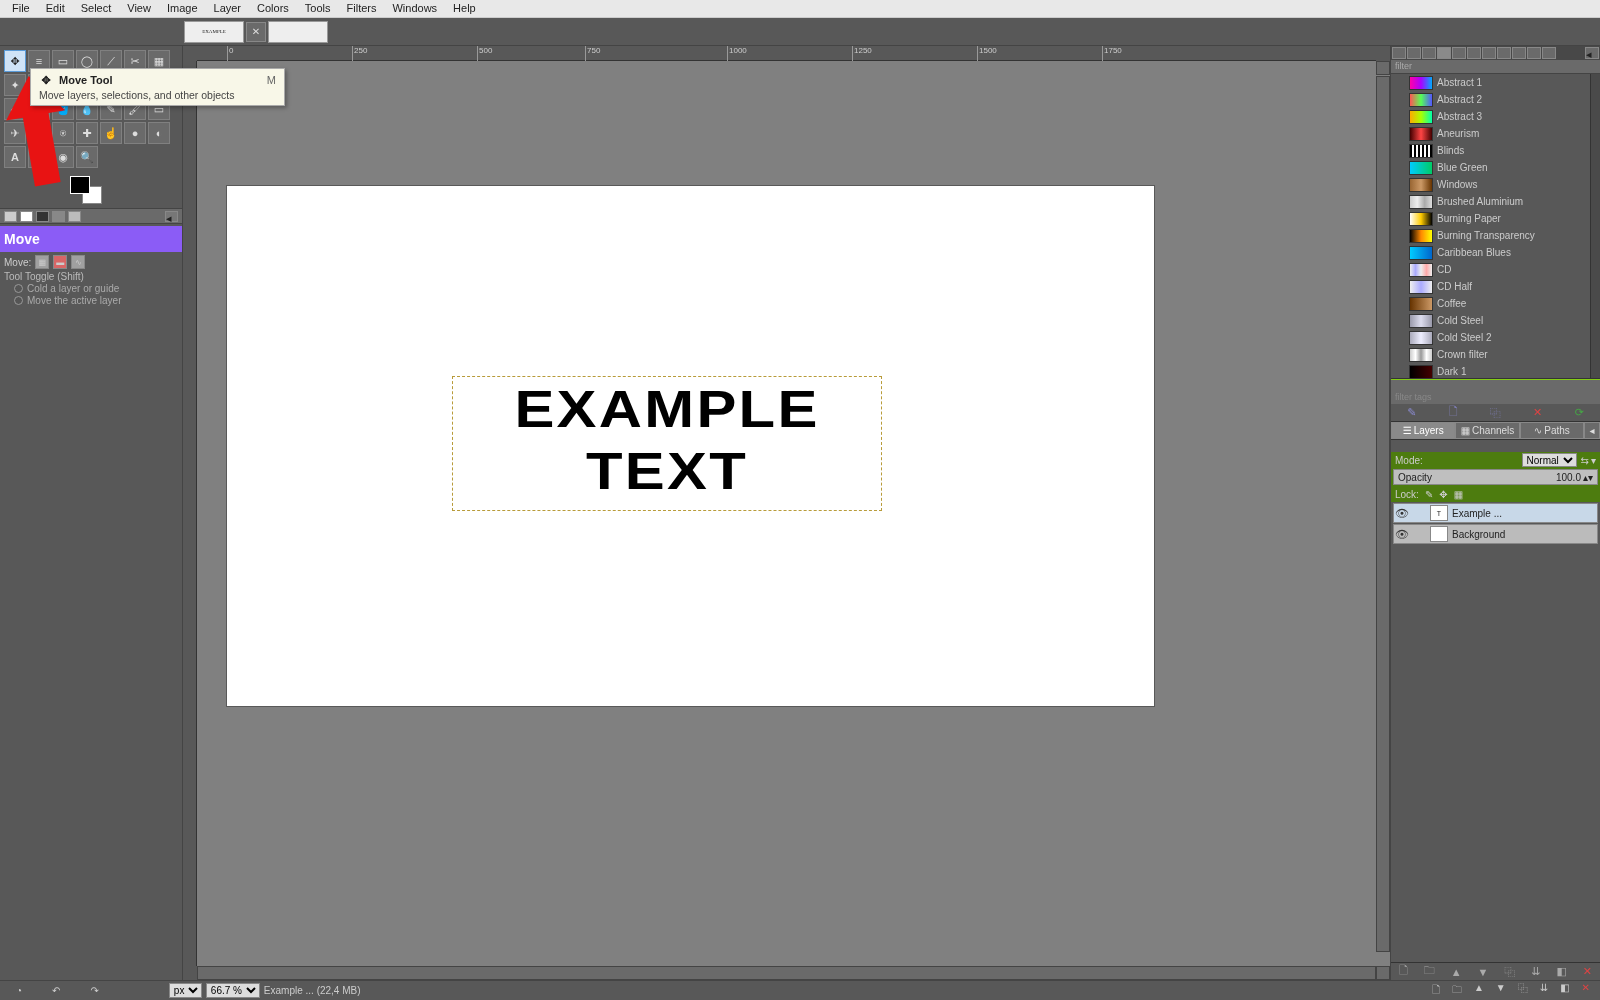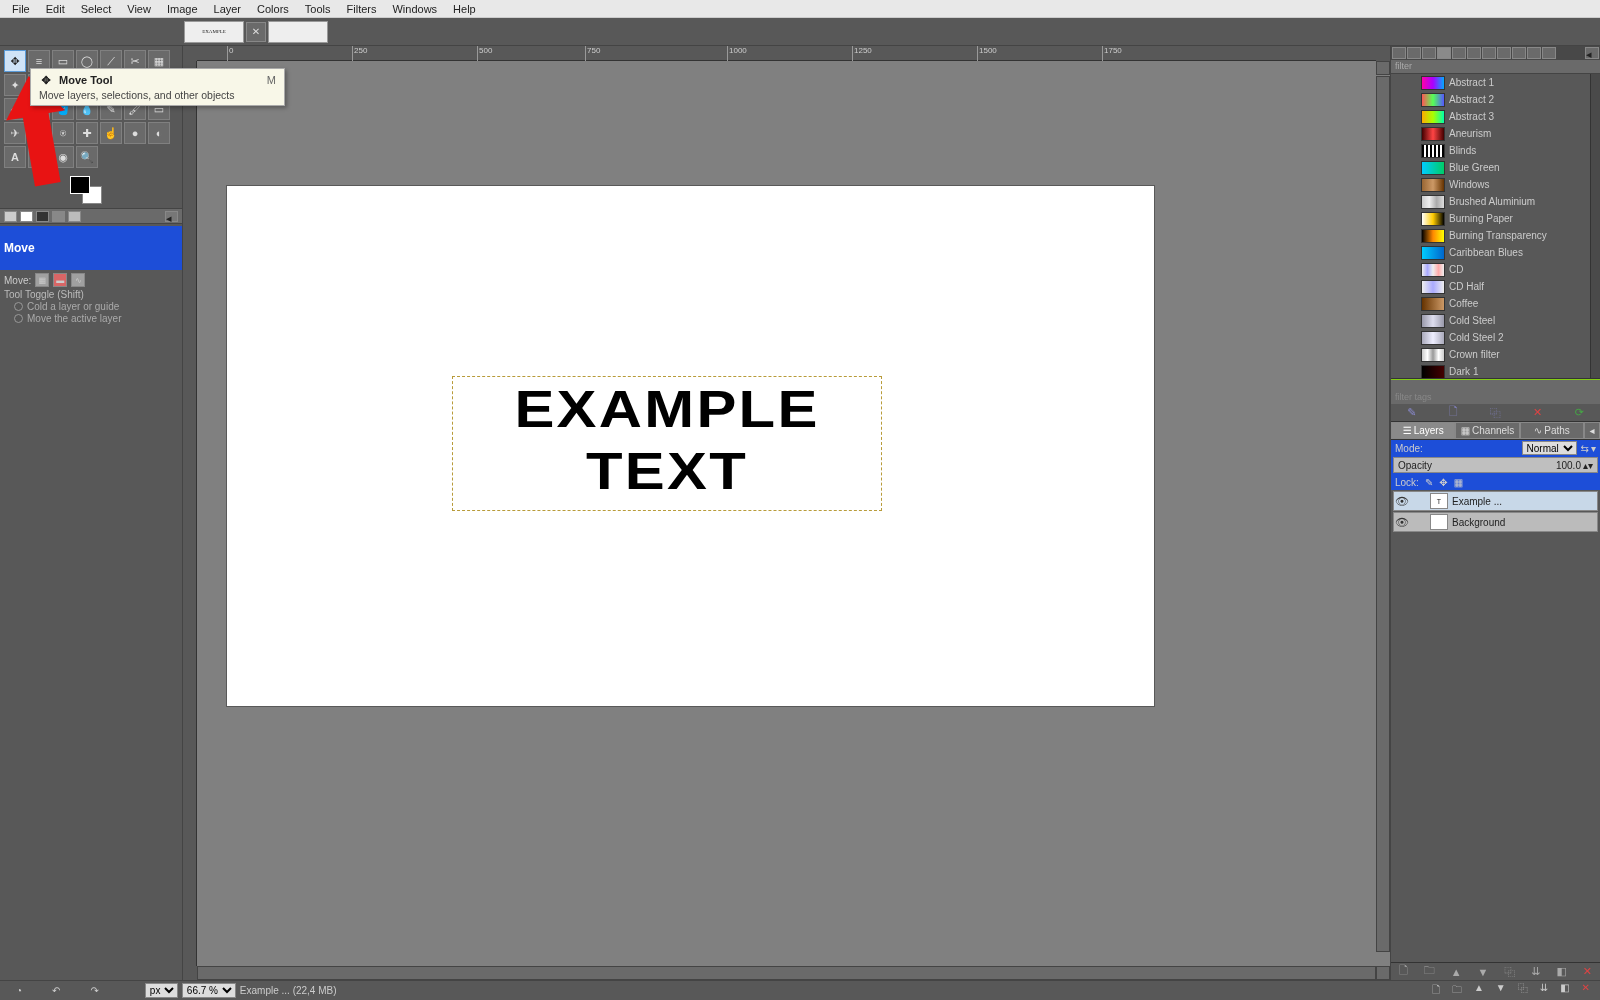--- a/index.html
+++ b/index.html
@@ -6,7 +6,7 @@
 body { background: #585858; width: 1600px; height: 1000px; overflow: hidden; position: relative; font-size: 11px; color: #222; }
 
 
-.menubar { height: 18px; background: #e8e8e8; display: flex; align-items: center; padding: 0 4px; gap: 0; border-bottom: 1px solid #ccc; }
+.menubar { height: 18px; background: #e8e8e8; display: flex; padding: 0 4px; gap: 0; border-bottom: 1px solid #ccc; }
 .menubar .item { padding: 2px 8px; cursor: default; font-size: 11px; }
 
 

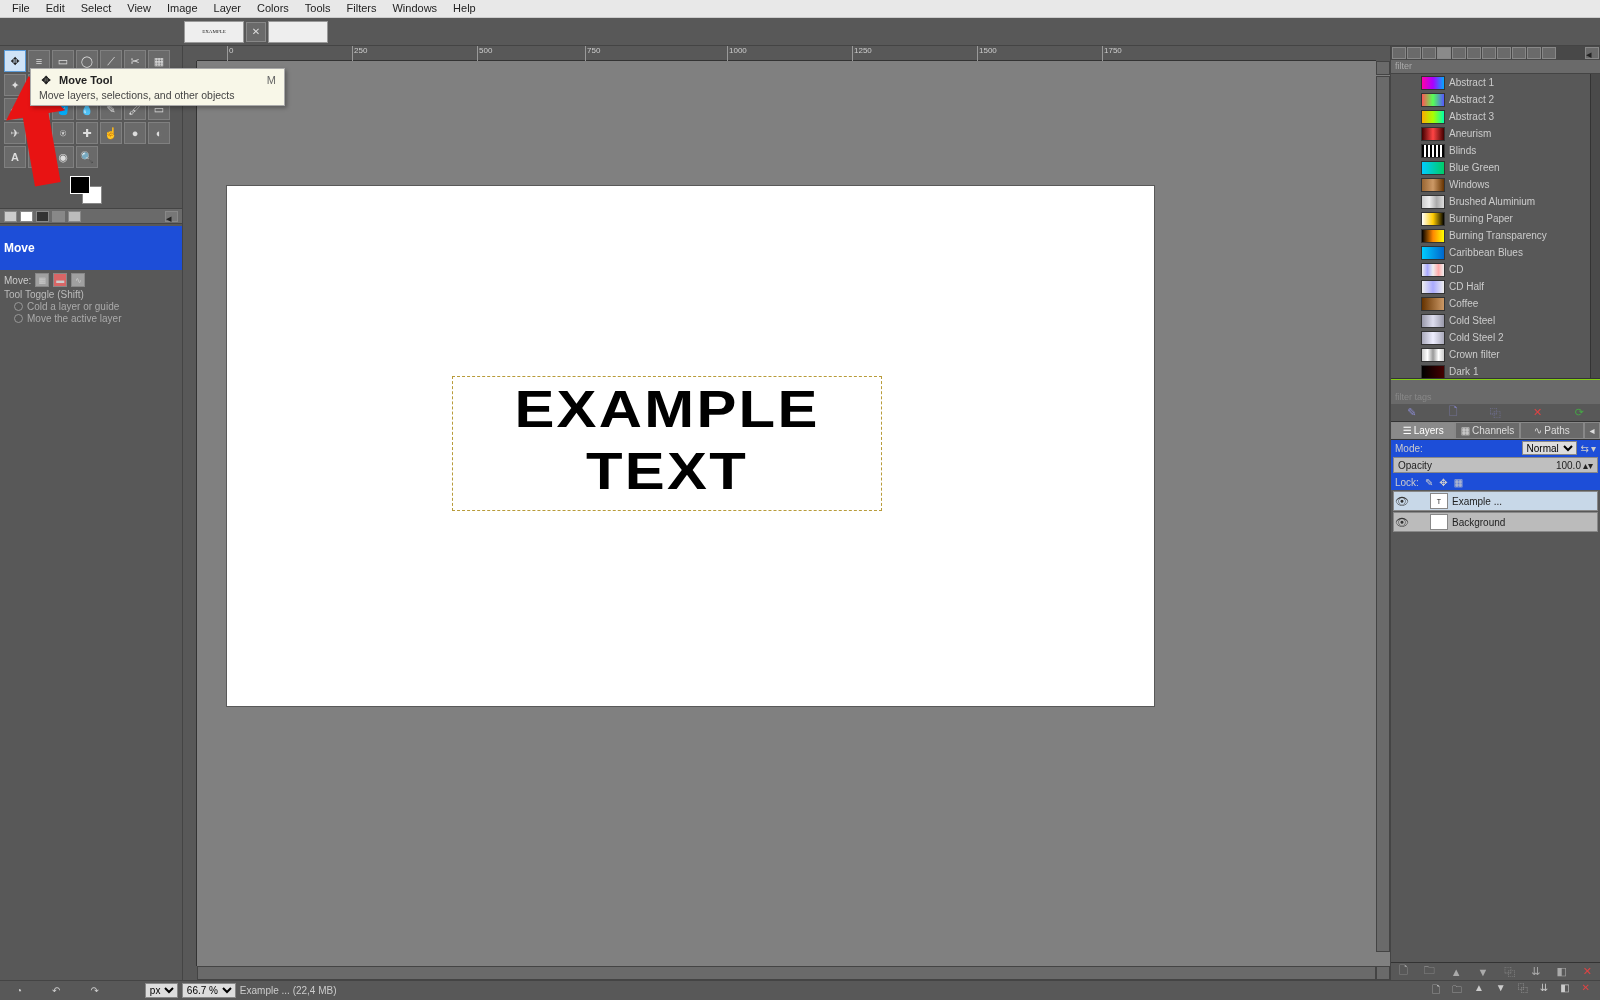--- a/index.html
+++ b/index.html
@@ -58,7 +58,7 @@
 .filter-row { height: 14px; background: #6a6a6a; border-bottom:1px solid #444; font-size:9px; color:#aaa; padding: 1px 4px;}
 .gradients { flex: 0 0 305px; overflow: hidden; border-bottom: 1px solid #333; display:flex;}
 .grad-list { flex:1; overflow:hidden;}
-.grad-item { display: flex; align-items: center; height: 17px; padding: 0 18px; color: #ccc; font-size: 10px; gap: 4px; margin-left: 12px; }
+.grad-item { display: flex; align-items: center; height: 17px; padding: 0 18px; color: #ccc; font-size: 10px; gap: 4px; }
 .grad-sw { width: 24px; height: 14px; border: 1px solid #333; }
 .grad-scroll { width:10px; background:#4a4a4a; border-left:1px solid #333;}
 .tag-row { height:14px; background:#6a6a6a; display:flex; font-size:9px; color:#888; padding:12px 4px; border-top:1px solid #84cc16;}

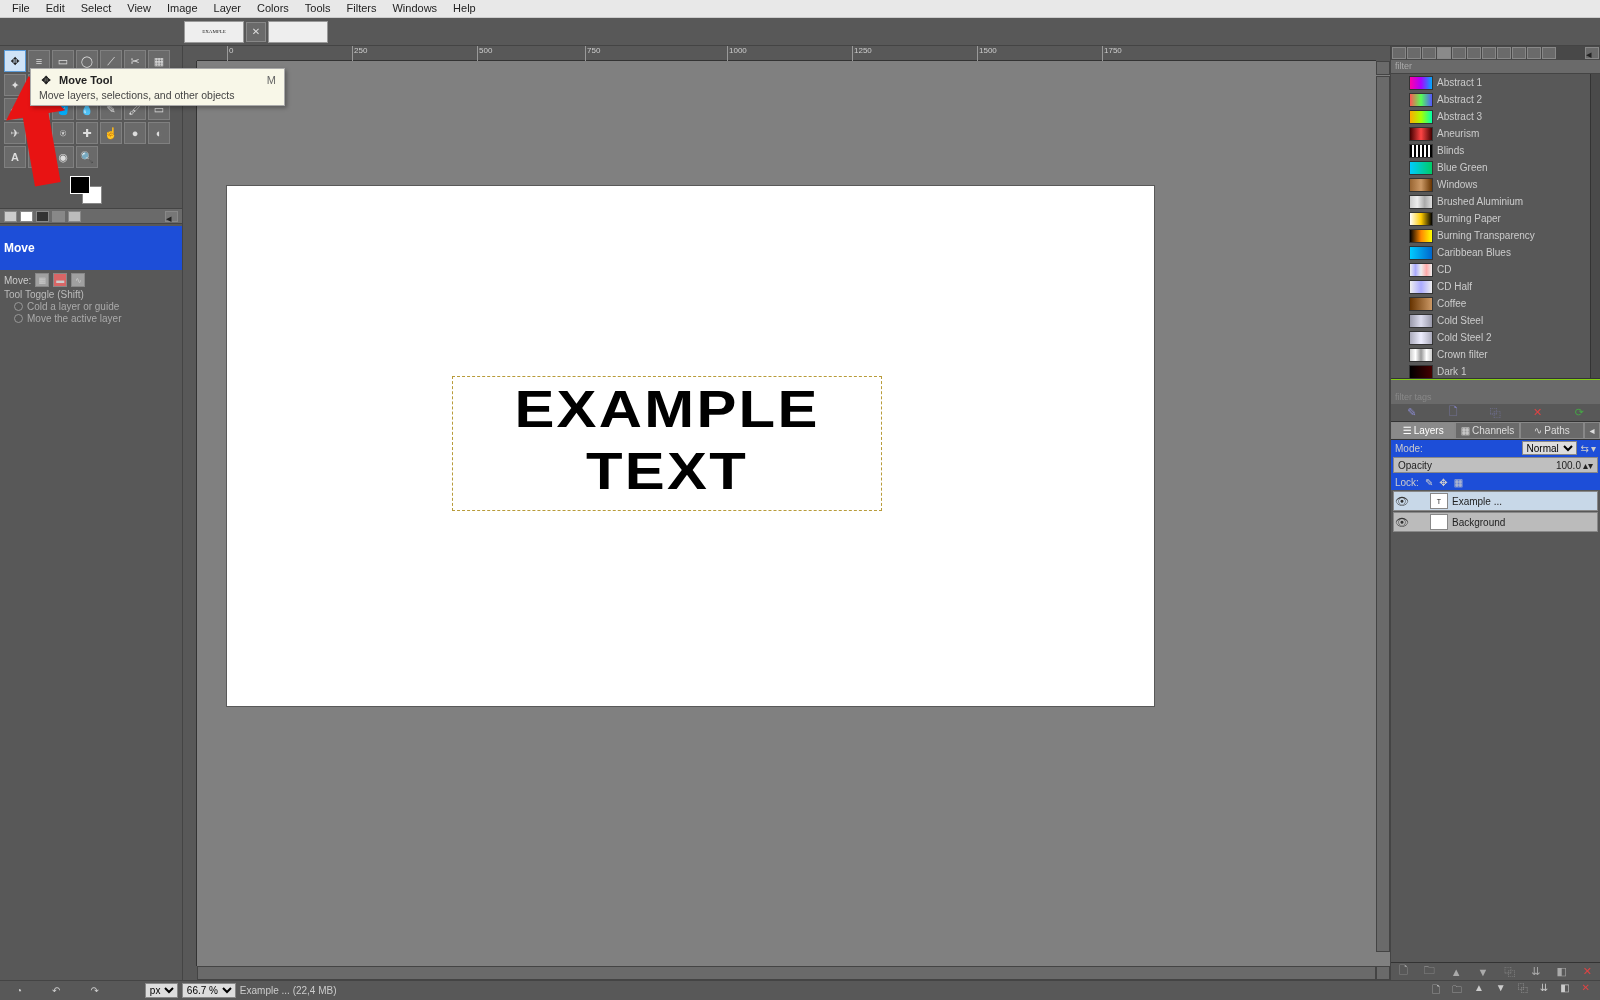--- a/index.html
+++ b/index.html
@@ -27,7 +27,7 @@
 .options-row { height: 16px; background: #6a6a6a; display: flex; align-items:center; padding: 0 4px; gap: 3px; border-top: 1px solid #444; border-bottom: 1px solid #444;}
 .opt-sq { width: 13px; height: 11px; background: #ccc; border: 1px solid #888; }
 .tool-options { flex: 1; background: #585858; padding: 2px 4px; color: #ccc; font-size: 10px; }
-.tool-options .title { background: #1d4ed8; color: #fff; font-weight: bold; padding: 15px 4px; margin: 0 -4px 3px; font-size:12px;}
+.tool-options .title { background: #8b5cf6; color: #fff; font-weight: bold; padding: 5px 4px; margin: 0 -4px 3px; font-size:14px;}
 .radio { display: flex; align-items: center; gap: 4px; margin: 1px 0 1px 10px; color:#aaa;}
 .radio .dot { width: 9px; height: 9px; border: 1px solid #999; border-radius: 50%; background: #555; }
 .move-row { display:flex; align-items:center; gap:4px; margin: 2px 0;}

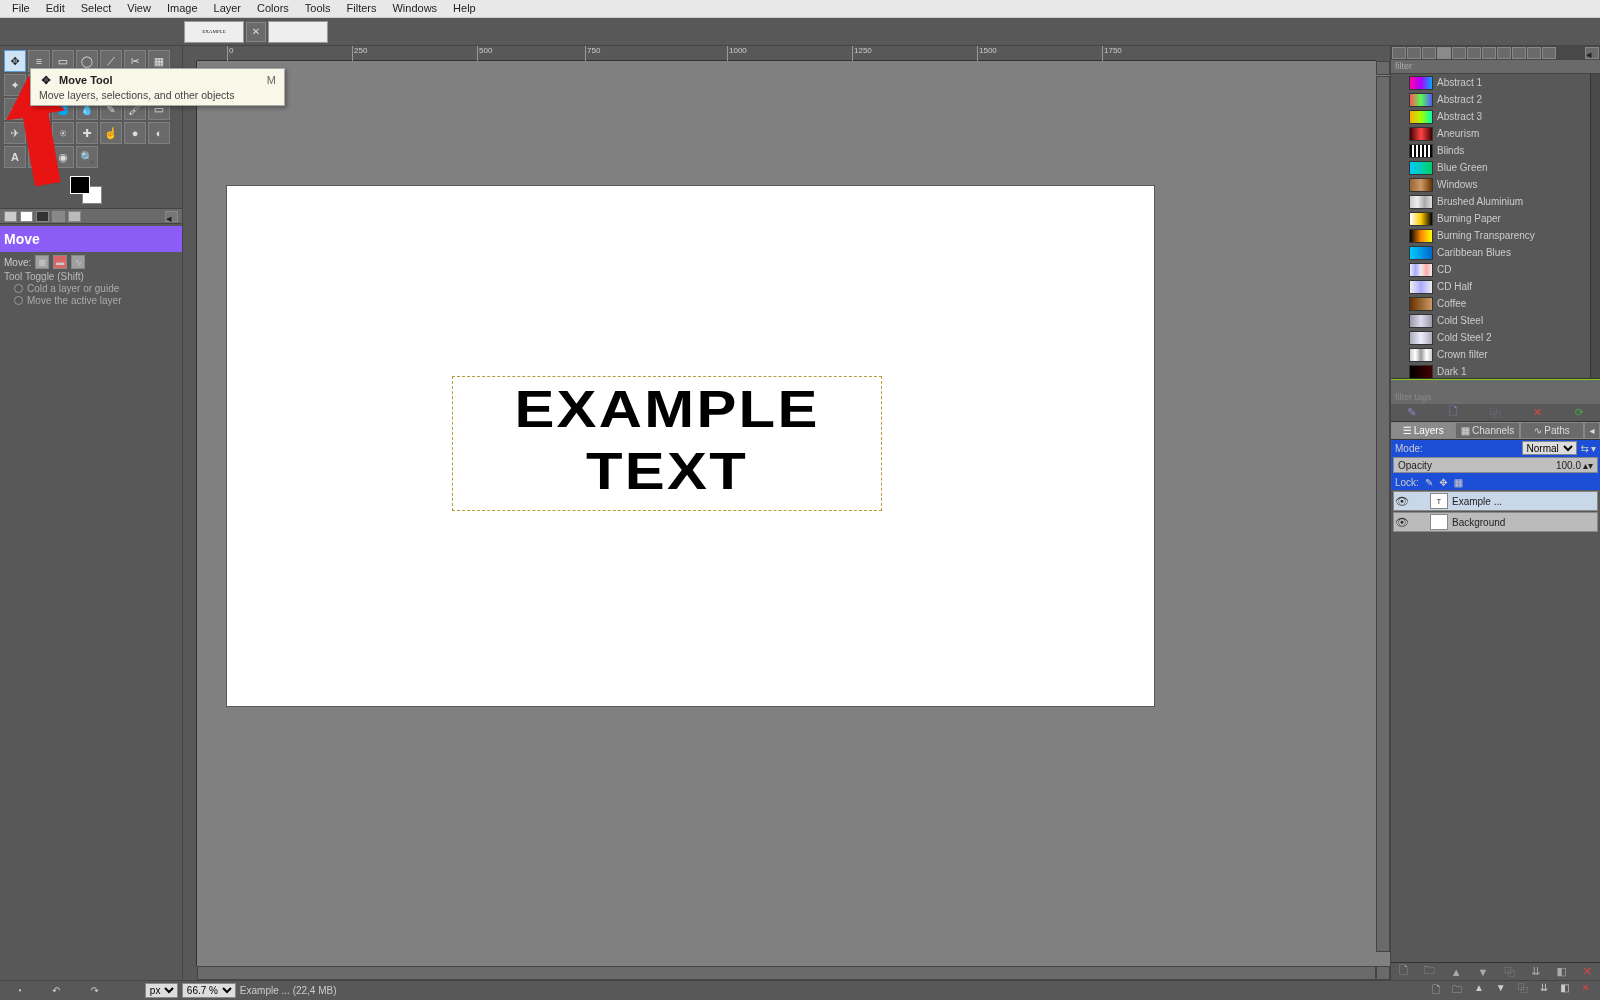--- a/index.html
+++ b/index.html
@@ -70,7 +70,7 @@
 .panel-tabs { height: 18px; background: #585858; display: flex; border-bottom: 1px solid #333; }
 .panel-tab { flex: 1; text-align: center; padding: 2px 0; font-size: 10px; background: #6a6a6a; border: 1px solid #888; color: #ddd; display:flex; align-items:center; justify-content:center; gap:2px;}
 .panel-tab.active { background: #8a8a8a; color: #fff; }
-.layer-controls { background: #1d4ed8; }
+.layer-controls { background: #4d7c0f; margin-top: 12px; }
 .lc-row { display: flex; align-items: center; padding: 1px 4px; font-size: 10px; color: #ccc; height:16px;}
 .lc-row select, .lc-row input { font-size: 10px; height: 14px; background: #ddd; border: 1px solid #888; }
 .lc-row .lbl { flex:0 0 auto;}

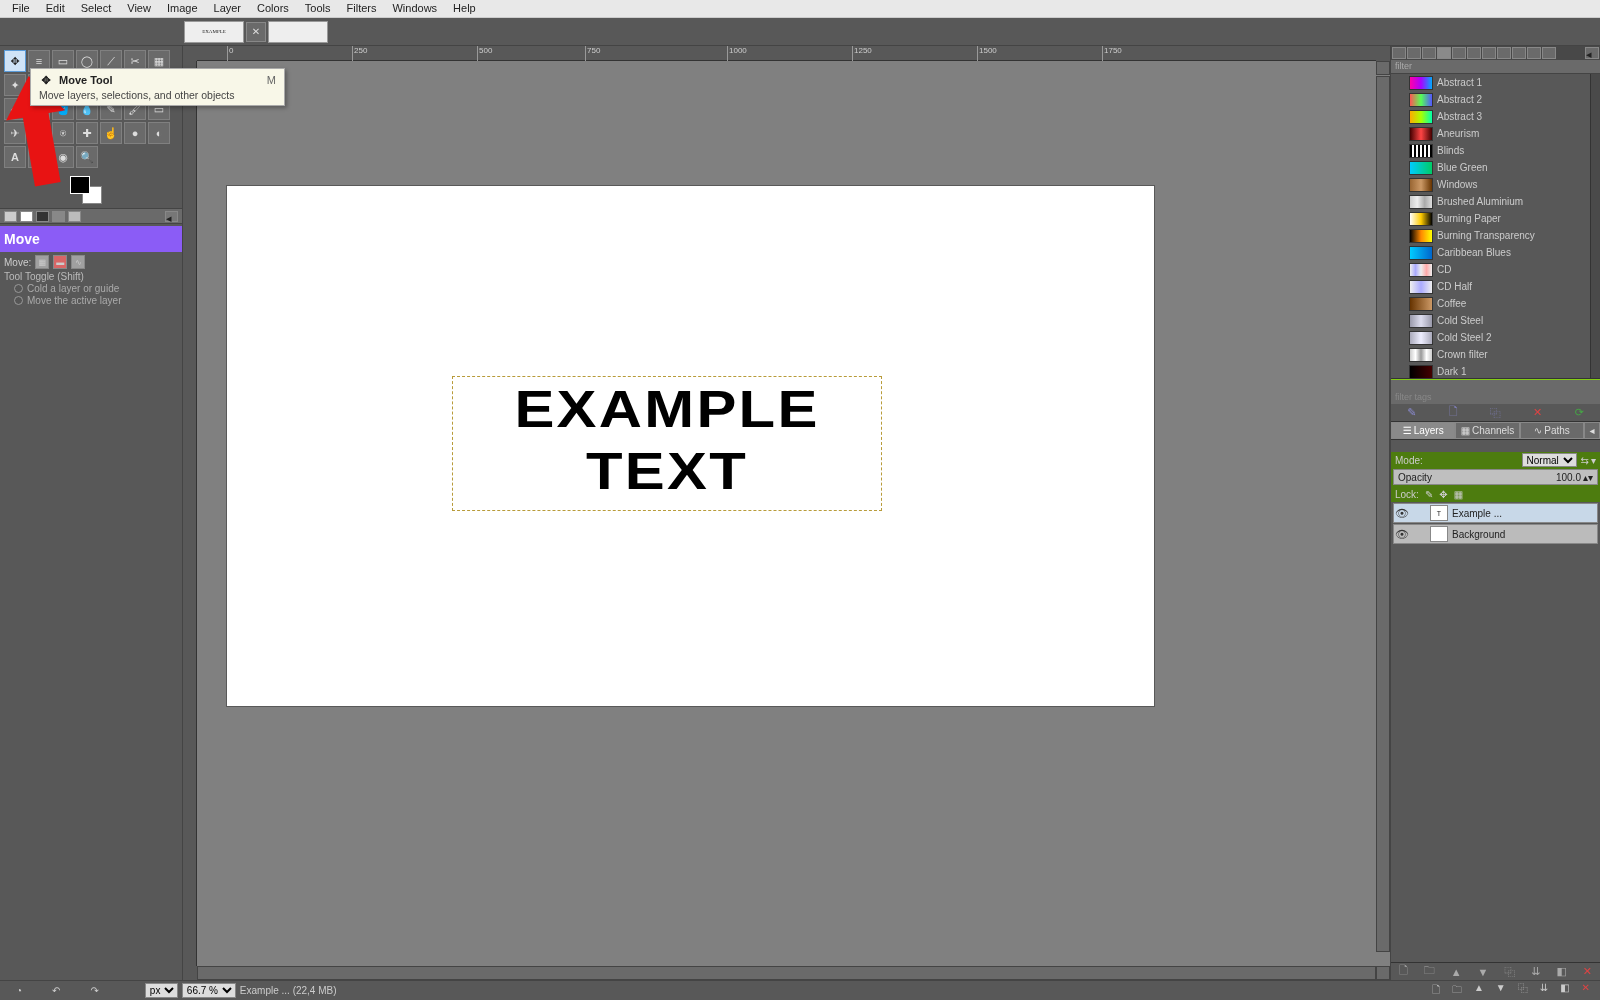--- a/index.html
+++ b/index.html
@@ -96,7 +96,7 @@
 
 .statusbar { position: absolute; bottom: 0; left: 0; right: 0; height: 20px; background: #585858; display: flex; align-items: center; padding: 0 6px; gap: 10px; color: #ccc; font-size: 10px; border-top:1px solid #444;}
 .statusbar .left-icons { display:flex; gap:30px; margin-left:10px;}
-.statusbar .mid { margin-left: 36px; display:flex; gap:4px; align-items:center;}
+.statusbar .mid { margin-left: 60px; display:flex; gap:4px; align-items:center;}
 .statusbar select { font-size:10px; height:15px; background:#ddd; border:1px solid #888;}
 .statusbar .right-icons { margin-left:auto; display:flex; gap:12px; margin-right:4px;}
 

